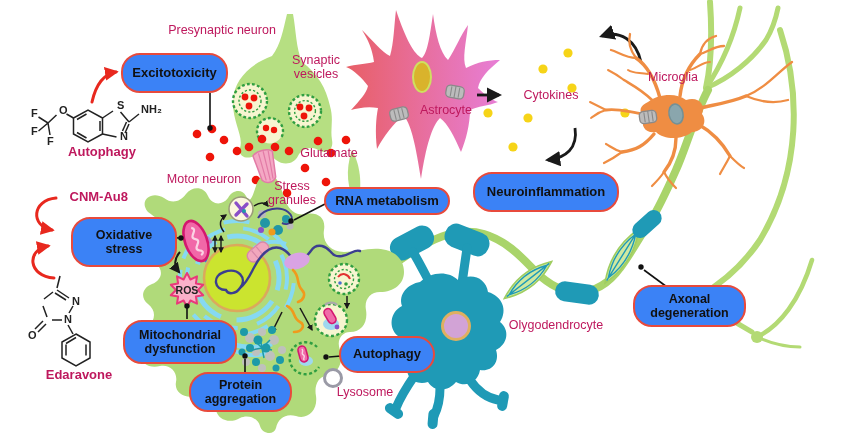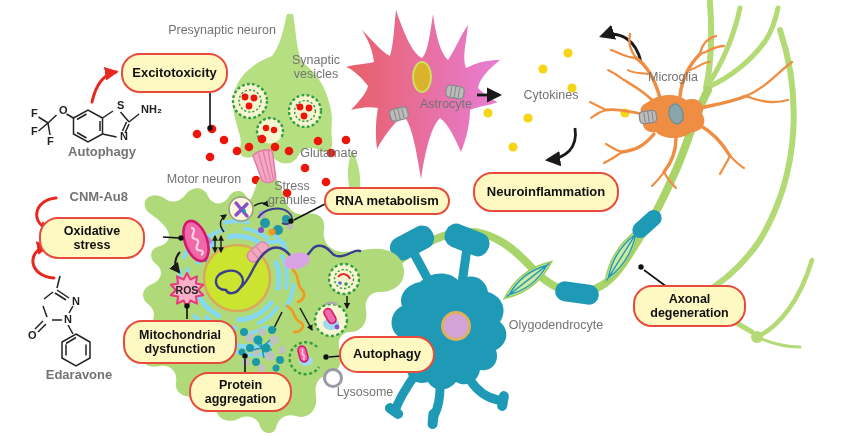--- a/index.html
+++ b/index.html
@@ -6,7 +6,7 @@
   .stage{position:relative;width:842px;height:436px;background:#fff;overflow:hidden;
          font-family:"Liberation Sans",sans-serif;}
   .art{position:absolute;left:0;top:0;}
-  .lbl{position:absolute;color:#737373;font-size:12.5px;line-height:1.1;text-align:center;}
+  .lbl{position:absolute;color:#be185d;font-size:12.5px;line-height:1.1;text-align:center;}
   .lbl.bold{font-weight:bold;font-size:13px;}
   .rbox{position:absolute;background:#fef9c3;border:2px solid #e84a3c;border-radius:19px;
         display:flex;align-items:center;justify-content:center;text-align:center;

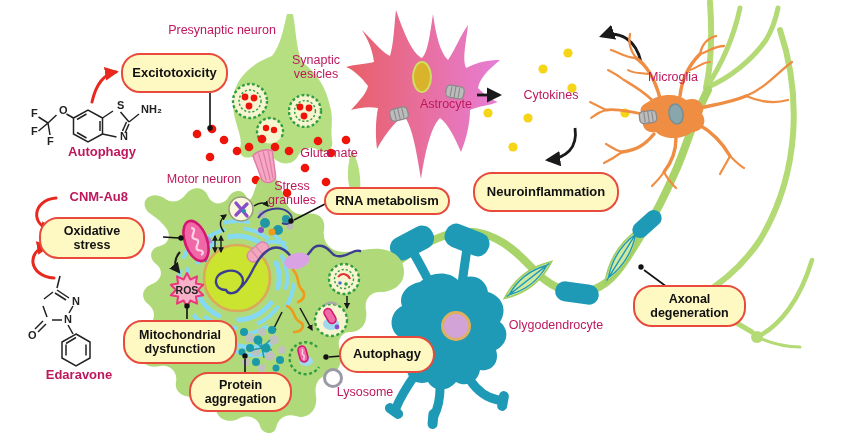--- a/index.html
+++ b/index.html
@@ -8,7 +8,7 @@
   .art{position:absolute;left:0;top:0;}
   .lbl{position:absolute;color:#be185d;font-size:12.5px;line-height:1.1;text-align:center;}
   .lbl.bold{font-weight:bold;font-size:13px;}
-  .rbox{position:absolute;background:#fef9c3;border:2px solid #e84a3c;border-radius:19px;
+  .rbox{position:absolute;background:#3b82f6;border:2px solid #e84a3c;border-radius:19px;
         display:flex;align-items:center;justify-content:center;text-align:center;
         font-weight:bold;font-size:12.5px;color:#111;line-height:1.12;
         padding:10px 6px;box-sizing:border-box;}

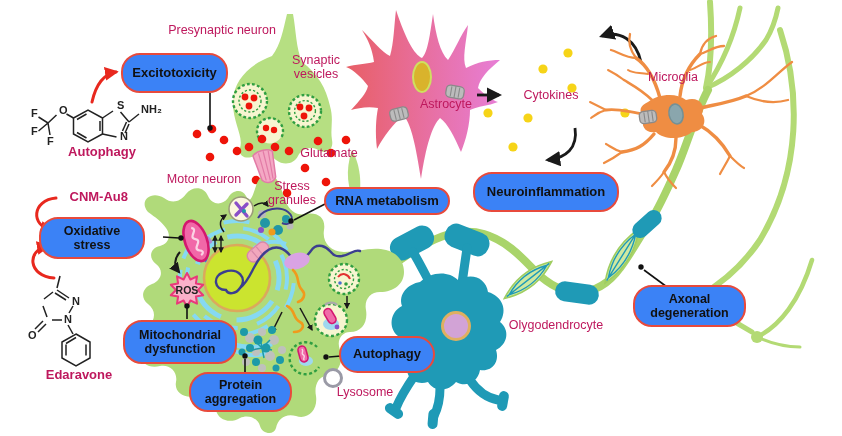--- a/index.html
+++ b/index.html
@@ -419,7 +419,7 @@
 
 <div class="lbl" style="left:163px;top:24px;width:118px;">Presynaptic neuron</div>
 <div class="lbl" style="left:278px;top:54px;width:76px;">Synaptic vesicles</div>
-<div class="lbl" style="left:412px;top:98px;width:68px;">Astrocyte</div>
+<div class="lbl" style="left:412px;top:104px;width:68px;">Astrocyte</div>
 <div class="lbl" style="left:516px;top:89px;width:70px;">Cytokines</div>
 <div class="lbl" style="left:640px;top:71px;width:66px;">Microglia</div>
 <div class="lbl" style="left:286px;top:147px;width:70px;margin-left:8px;">Glutamate</div>

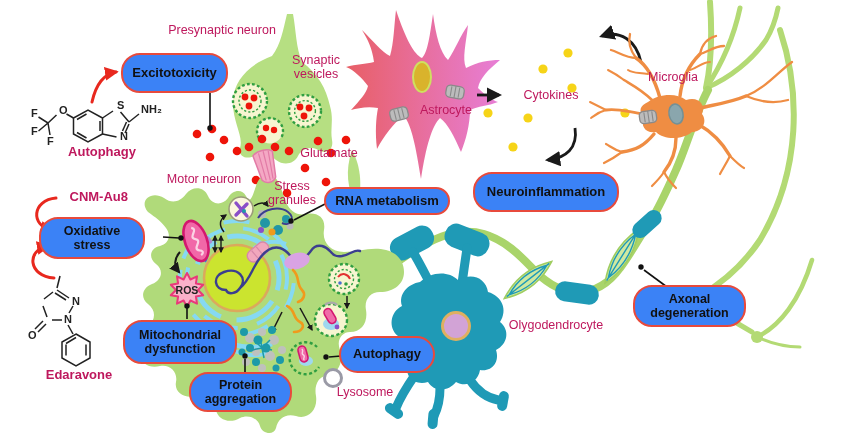--- a/index.html
+++ b/index.html
@@ -432,7 +432,7 @@
 <div class="lbl bold" style="left:36px;top:368px;width:86px;">Edaravone</div>
 
 <div class="rbox" style="left:121px;top:53px;width:107px;height:40px;font-size:13px;">Excitotoxicity</div>
-<div class="rbox" style="left:39px;top:217px;width:106px;height:42px;">Oxidative stress</div>
+<div class="rbox" style="left:71px;top:217px;width:106px;height:50px;">Oxidative stress</div>
 <div class="rbox" style="left:189px;top:372px;width:103px;height:40px;">Protein aggregation</div>
 <div class="rbox" style="left:123px;top:320px;width:114px;height:44px;">Mitochondrial dysfunction</div>
 <div class="rbox" style="left:324px;top:187px;width:126px;height:28px;font-size:13px;">RNA metabolism</div>

